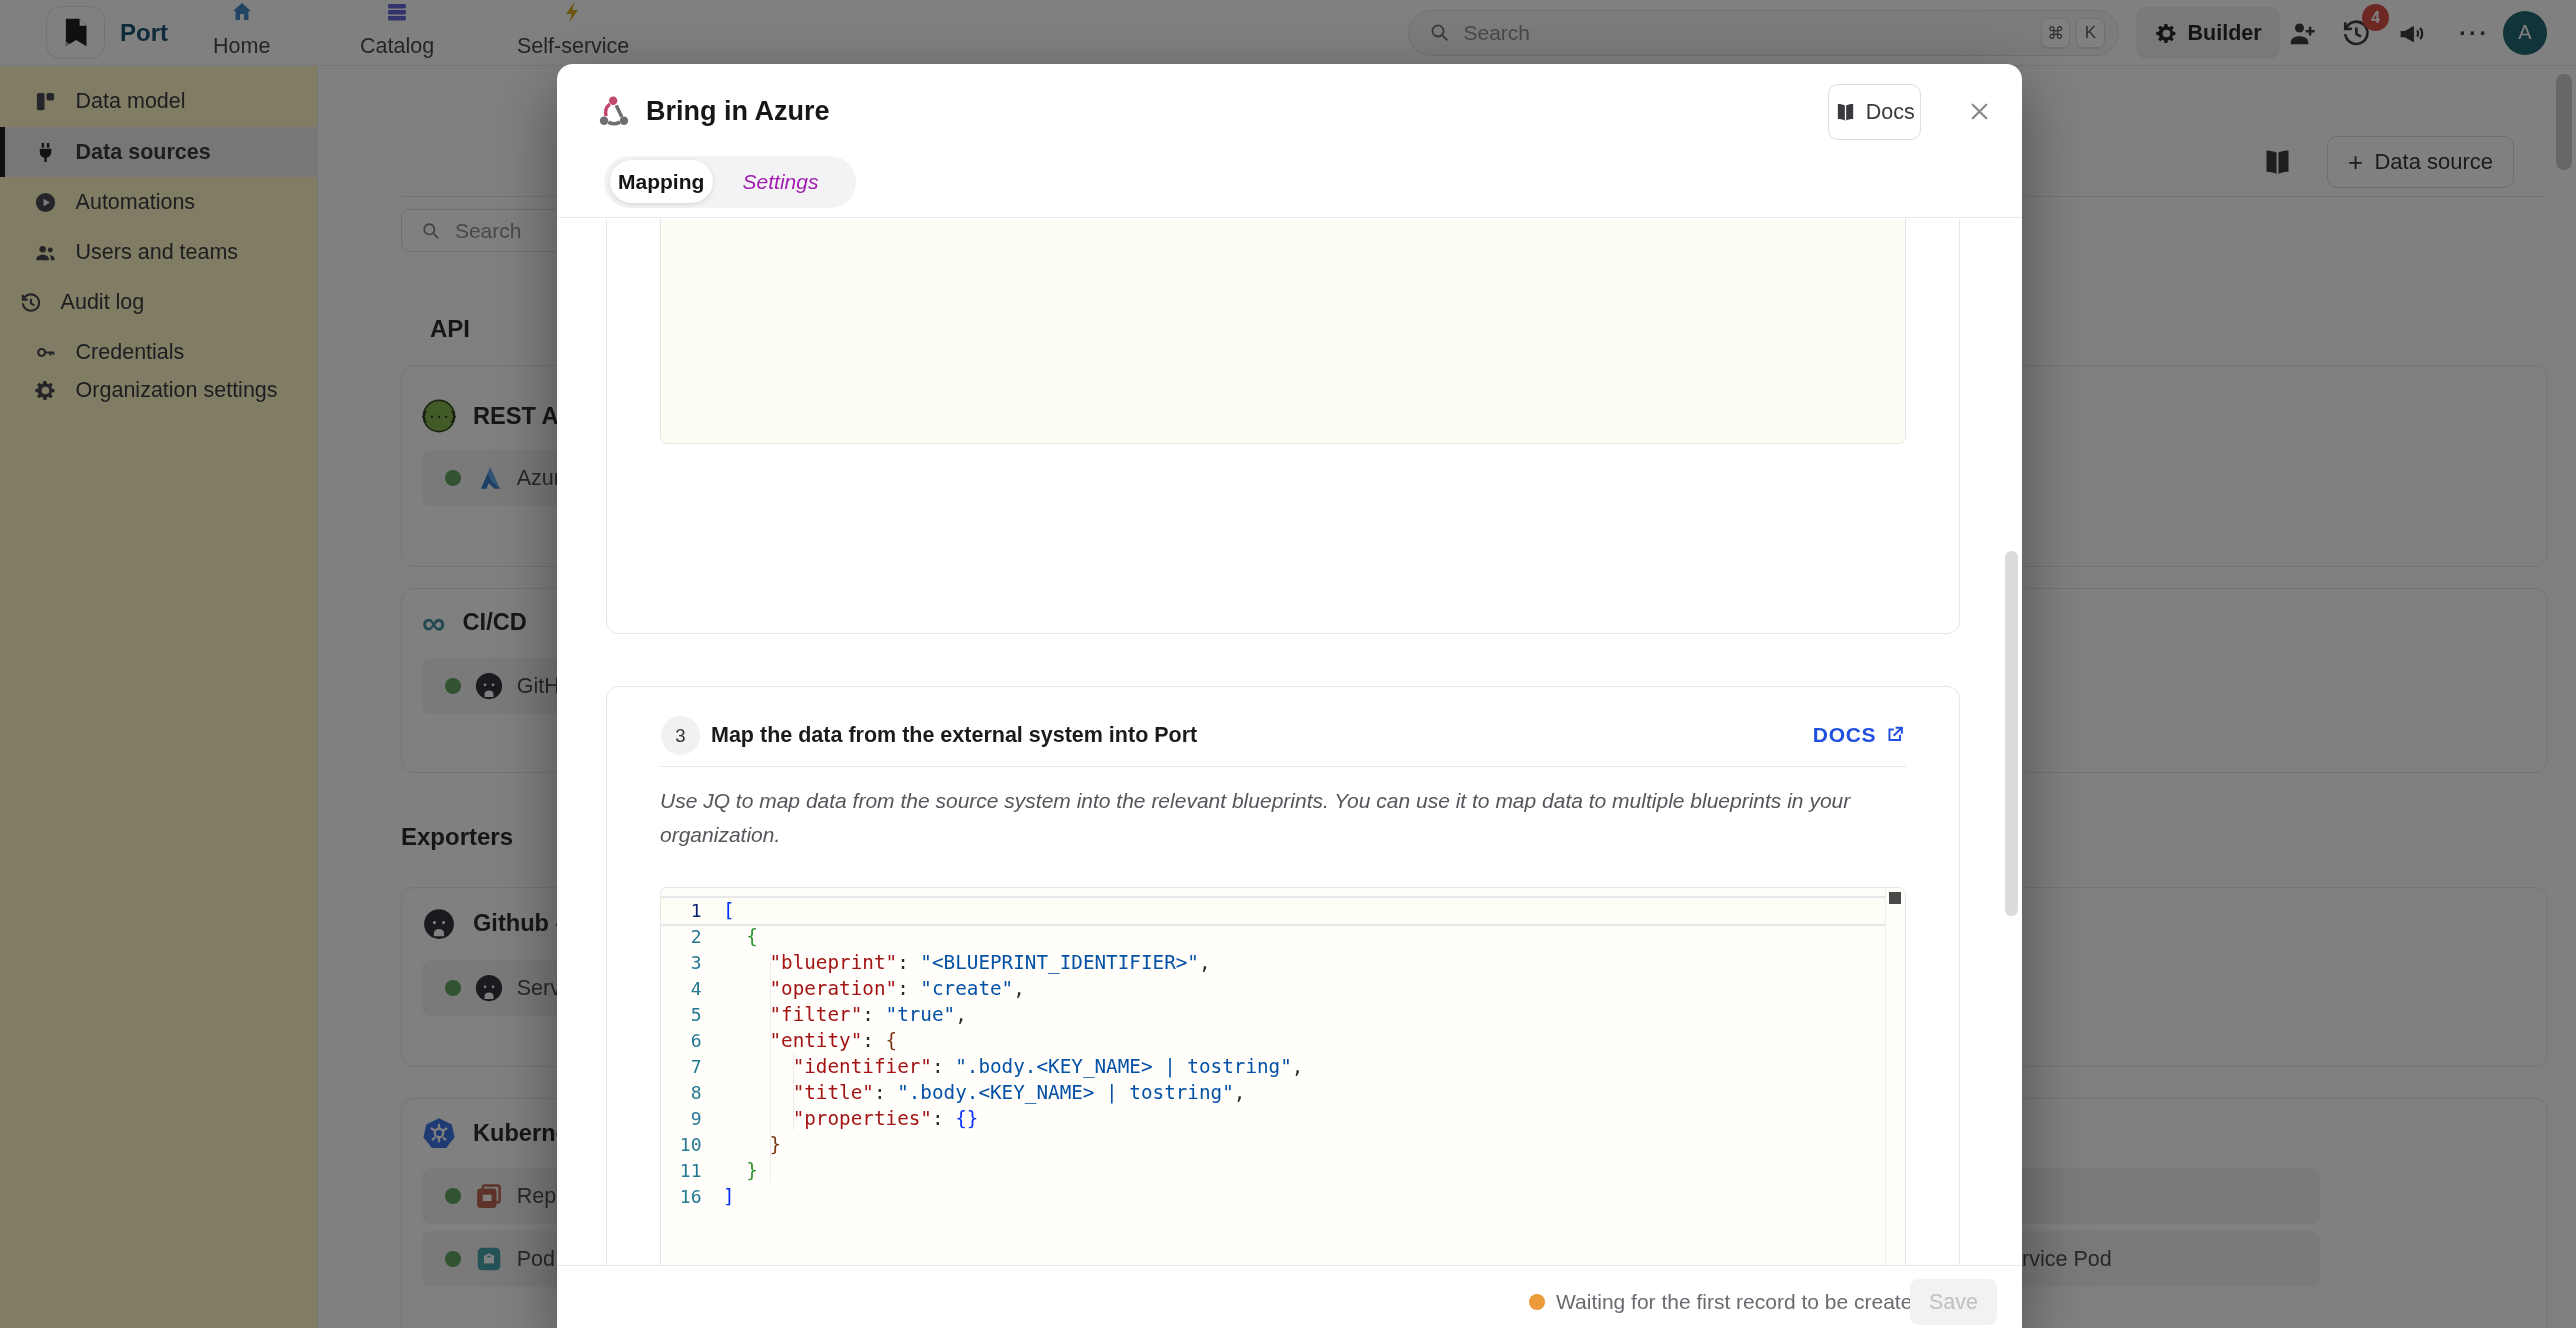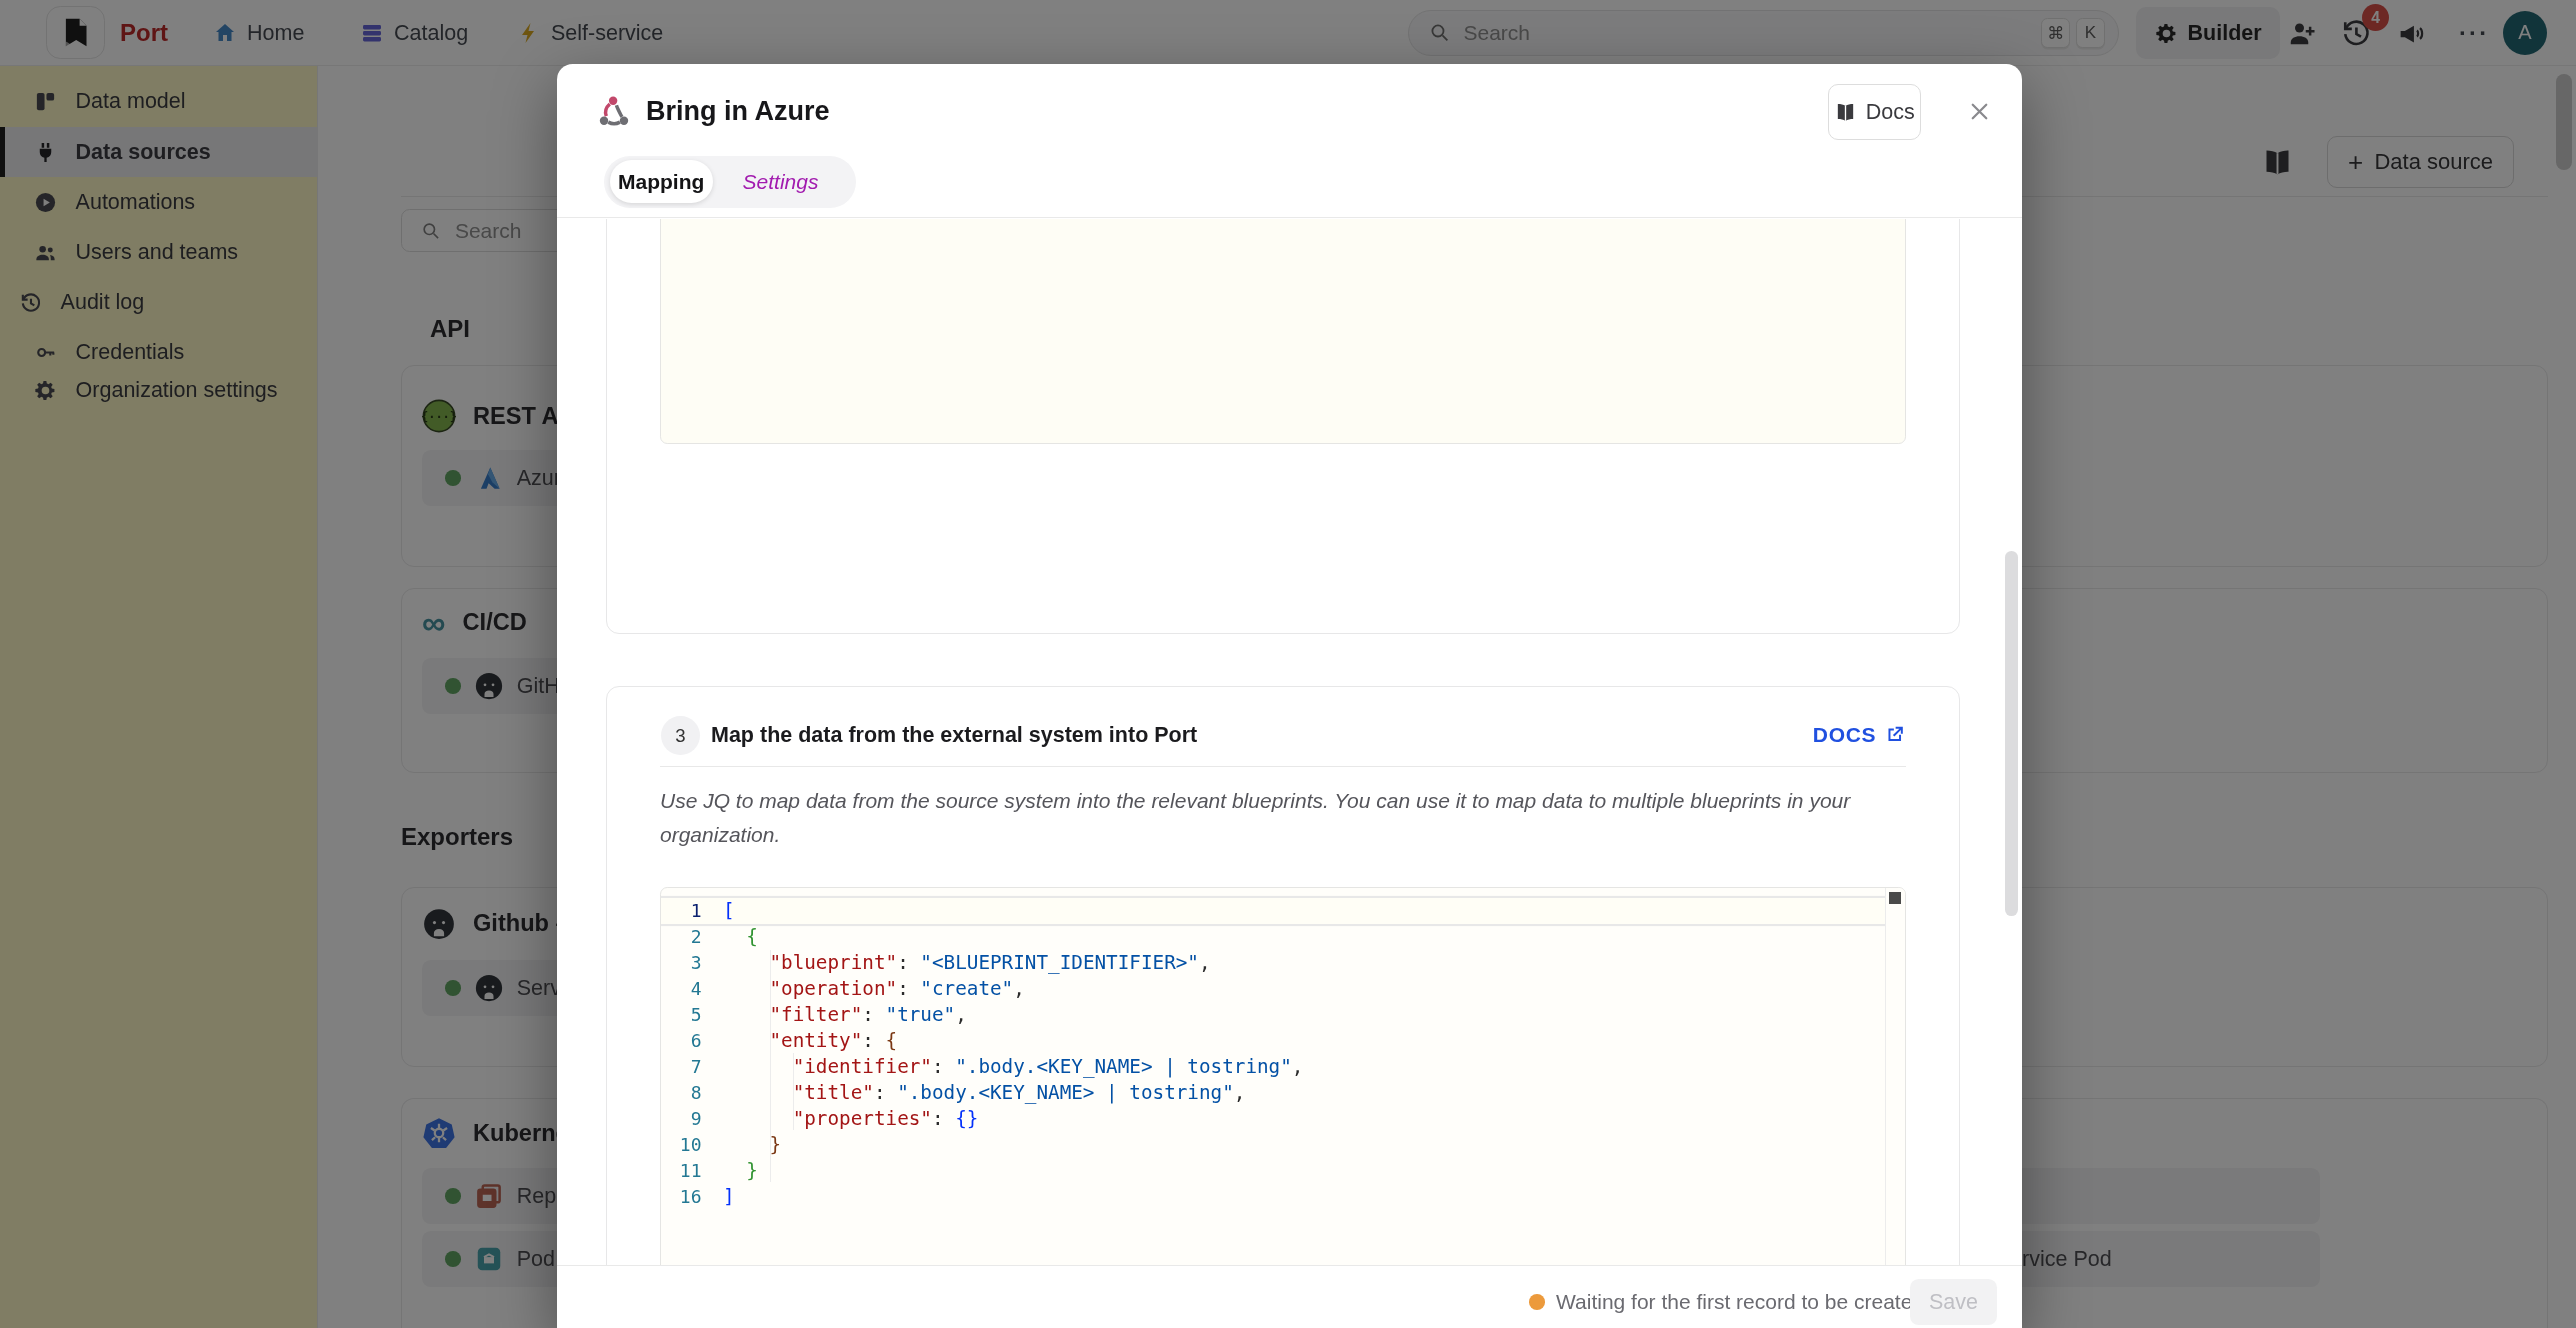--- a/index.html
+++ b/index.html
@@ -11,7 +11,7 @@
   
   .nav { left:0; top:0; width:2576px; height:66px; background:#fff; border-bottom:1.4px solid #ececec; z-index:1; }
   .logo-box { left:46px; top:6.4px; width:59px; height:53px; border:1.4px solid #e3e3e3; border-radius:14.3px; display:flex; align-items:center; justify-content:center; background:#fff; }
-  .brand { left:120px; top:0; height:66px; display:flex; align-items:center; font-size:24px; font-weight:bold; color:#b91c1c; }
+  .brand { left:120px; top:0; height:66px; display:flex; align-items:center; font-size:24px; font-weight:bold; color:#0c4a6e; }
   .nav-item { top:0; height:66px; display:flex; align-items:center; gap:10px; font-size:21.5px; color:#3a3f47; cursor:pointer; }
   .nav-search { left:1408px; top:10px; width:711px; height:46px; border:1.4px solid #e2e2e3; background:#f7f7f8; border-radius:23px; display:flex; align-items:center; padding:0 13px 0 20px; }
   .nav-search .ph { font-size:21px; color:#8a8a8a; margin-left:13px; flex:1; }

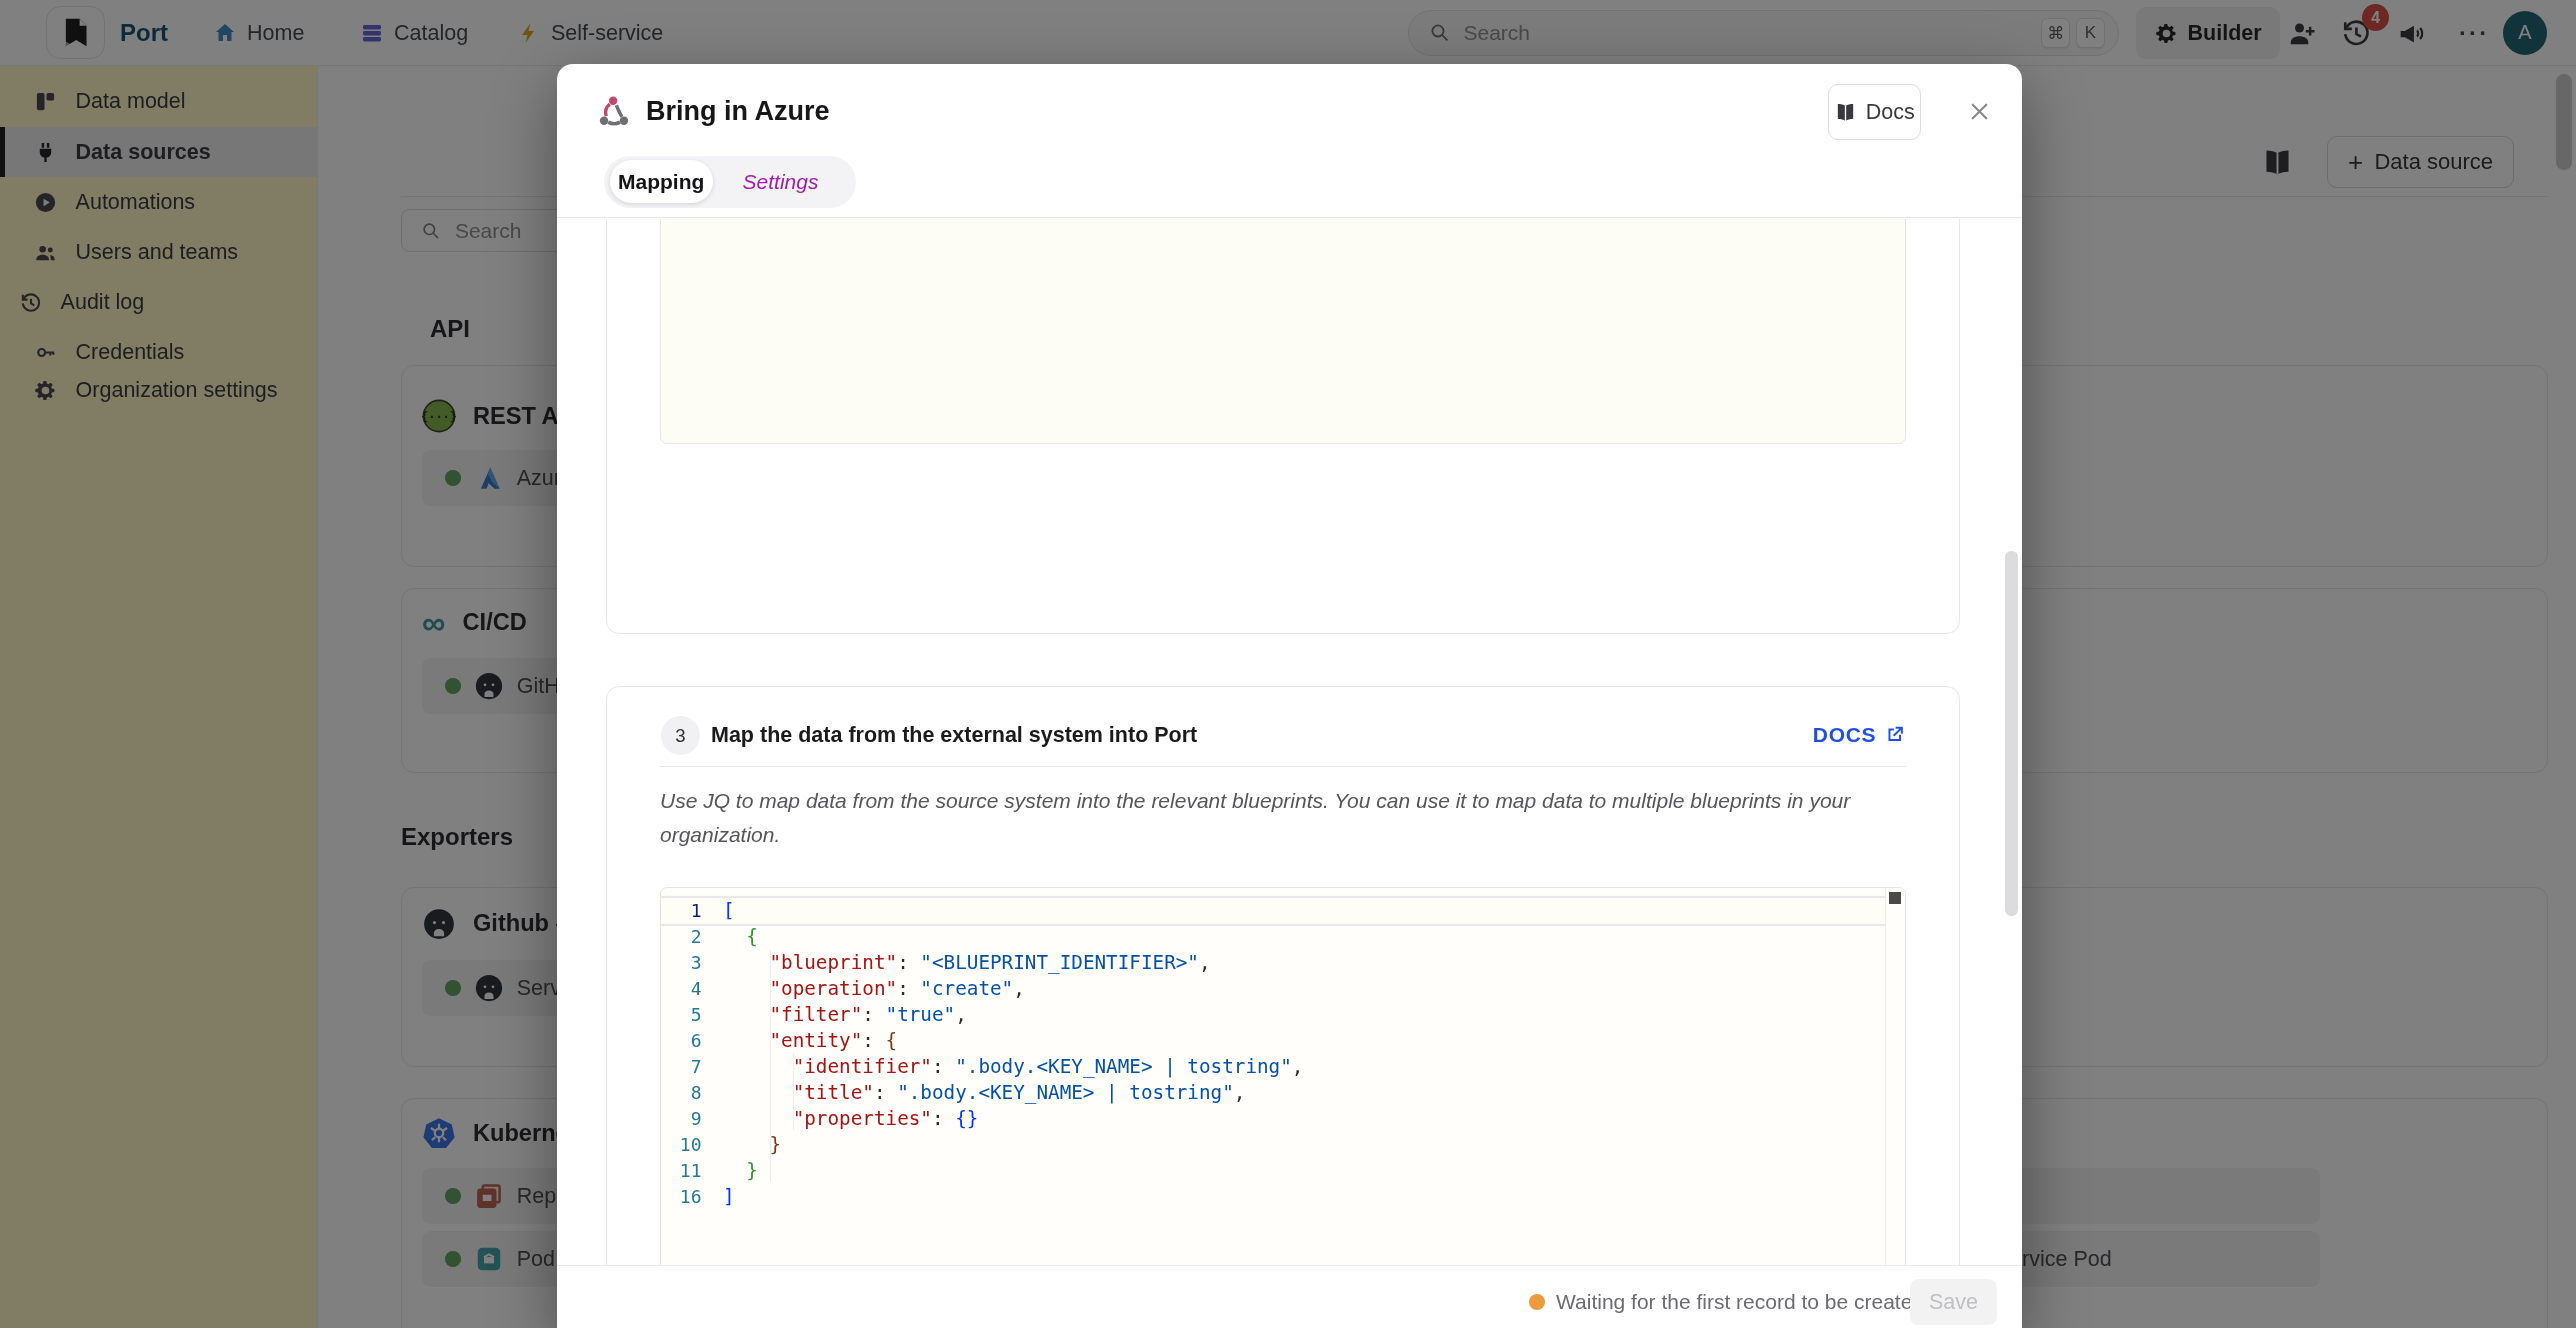--- a/index.html
+++ b/index.html
@@ -12,7 +12,7 @@
   .nav { left:0; top:0; width:2576px; height:66px; background:#fff; border-bottom:1.4px solid #ececec; z-index:1; }
   .logo-box { left:46px; top:6.4px; width:59px; height:53px; border:1.4px solid #e3e3e3; border-radius:14.3px; display:flex; align-items:center; justify-content:center; background:#fff; }
   .brand { left:120px; top:0; height:66px; display:flex; align-items:center; font-size:24px; font-weight:bold; color:#0c4a6e; }
-  .nav-item { top:0; height:66px; display:flex; align-items:center; gap:10px; font-size:21.5px; color:#3a3f47; cursor:pointer; }
+  .nav-item { top:0; height:66px; display:flex; align-items:center; gap:10px; font-size:21.5px; color:#3a3f47; cursor:pointer;flex-direction:column; }
   .nav-search { left:1408px; top:10px; width:711px; height:46px; border:1.4px solid #e2e2e3; background:#f7f7f8; border-radius:23px; display:flex; align-items:center; padding:0 13px 0 20px; }
   .nav-search .ph { font-size:21px; color:#8a8a8a; margin-left:13px; flex:1; }
   .kbd { width:29px; height:30px; background:#fff; border:1.4px solid #dedede; border-radius:6.4px; display:flex; align-items:center; justify-content:center; font-size:17px; color:#555; margin-left:5.7px; box-shadow:0 1.4px 0 #e6e6e6; }

